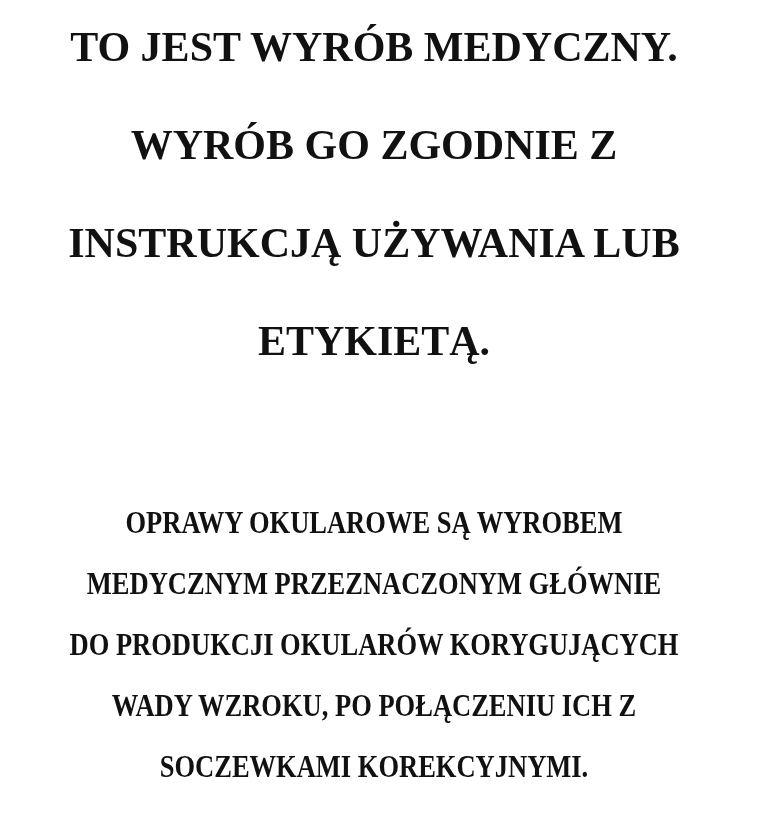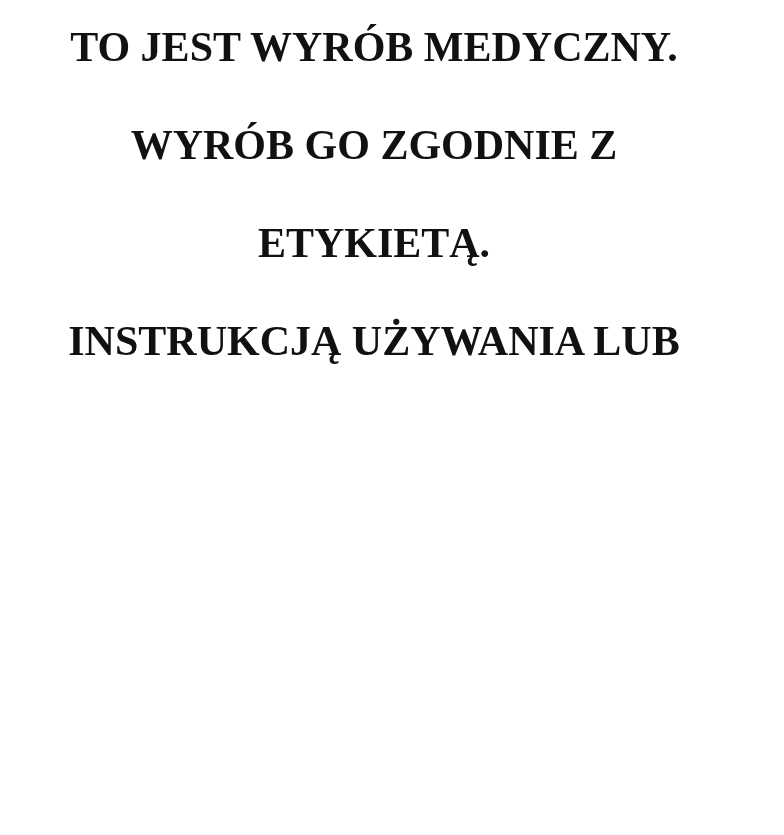--- a/index.html
+++ b/index.html
@@ -57,8 +57,8 @@
   <div class="heading">
     <div class="heading-line">TO JEST WYRÓB MEDYCZNY.</div>
     <div class="heading-line">WYRÓB GO ZGODNIE Z</div>
+    <div class="heading-line">INSTRUKCJĄ UŻYWANIA LUB</div>
     <div class="heading-line">ETYKIETĄ.</div>
-    <div class="heading-line">INSTRUKCJĄ UŻYWANIA LUB</div>
   </div>
 
 

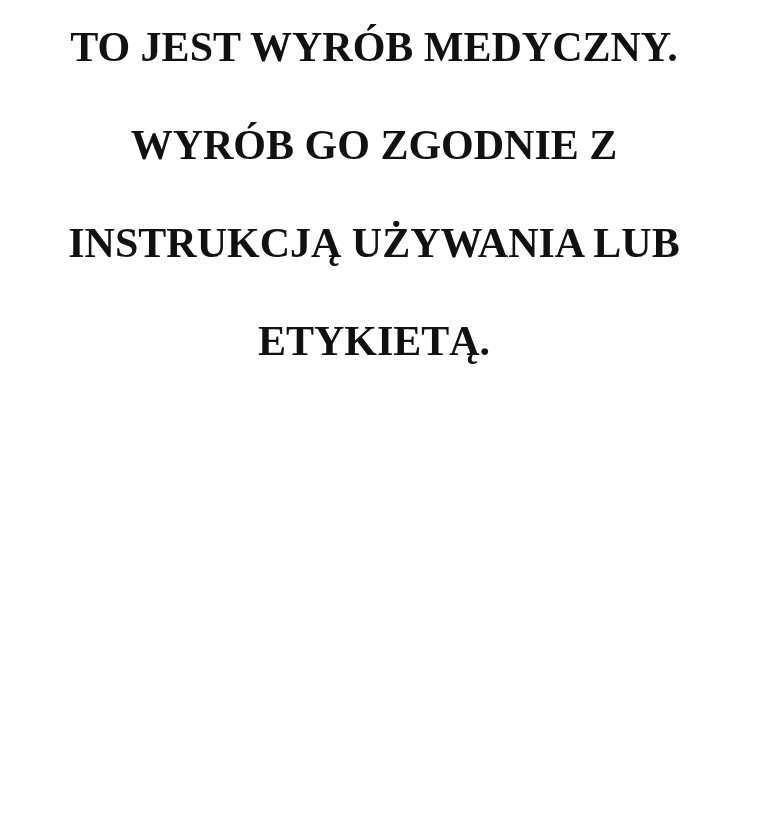--- a/index.html
+++ b/index.html
@@ -61,6 +61,13 @@
     <div class="heading-line">ETYKIETĄ.</div>
   </div>
 
+  <div class="body-text">
+    <div class="body-line">OPRAWY OKULAROWE SĄ WYROBEM</div>
+    <div class="body-line">MEDYCZNYM PRZEZNACZONYM GŁÓWNIE</div>
+    <div class="body-line">DO PRODUKCJI OKULARÓW KORYGUJĄCYCH</div>
+    <div class="body-line">WADY WZROKU, PO POŁĄCZENIU ICH Z</div>
+    <div class="body-line">SOCZEWKAMI KOREKCYJNYMI.</div>
+  </div>
 
 </div>
 

